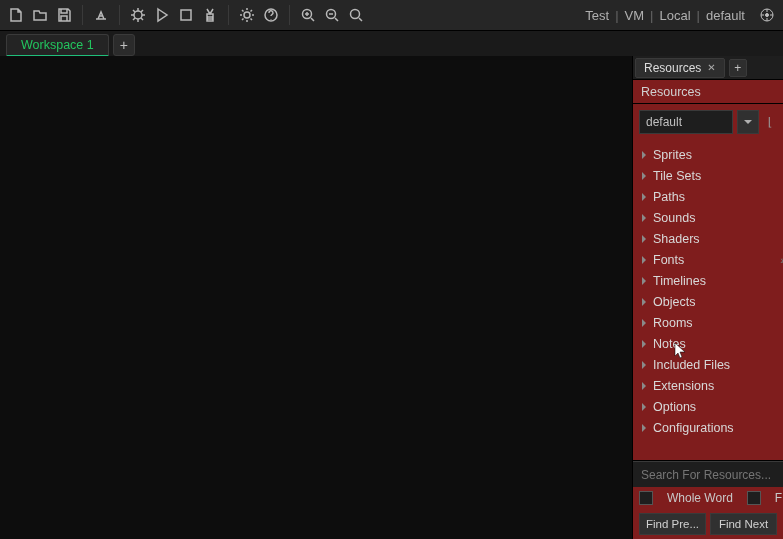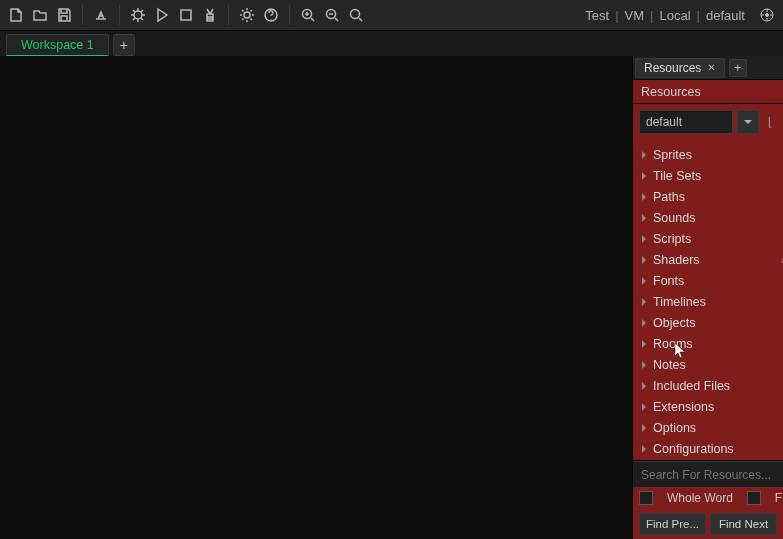--- a/index.html
+++ b/index.html
@@ -232,14 +232,6 @@
               <path d="M1 0l4 4-4 4z"></path>
             </svg>
           </span>
-          <span class="ti-label">Scripts</span>
-        </div>
-        <div class="tree-item">
-          <span class="disclosure">
-            <svg viewBox="0 0 6 8">
-              <path d="M1 0l4 4-4 4z"></path>
-            </svg>
-          </span>
           <span class="ti-label">Shaders</span>
         </div>
         <div class="tree-item">

